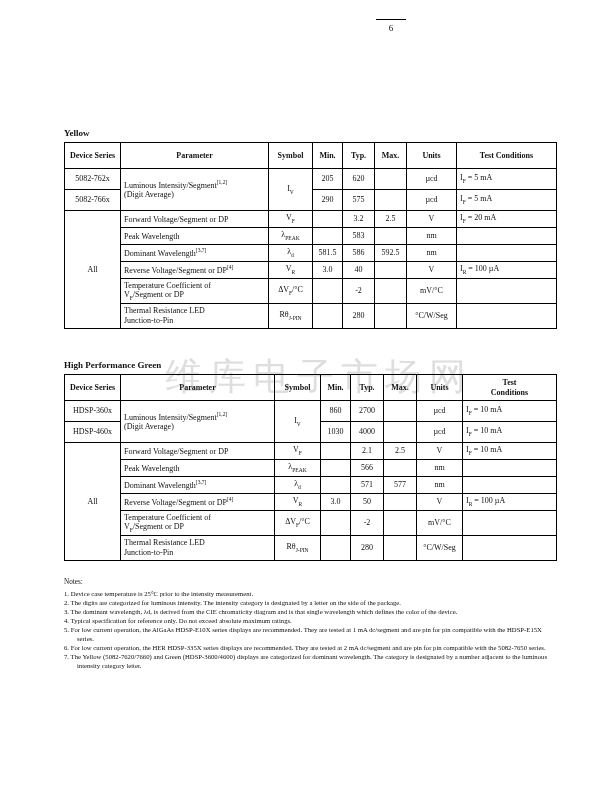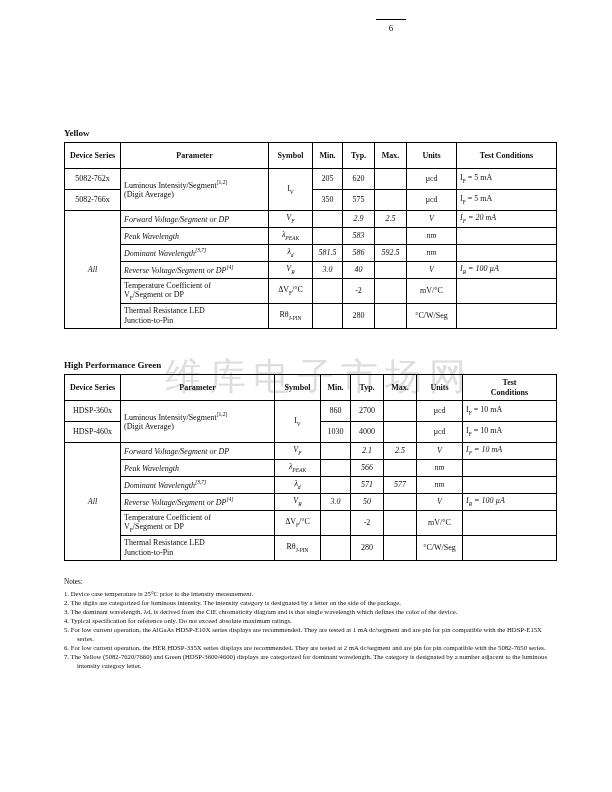--- a/index.html
+++ b/index.html
@@ -92,7 +92,7 @@
       </tr>
       <tr class="lum">
         <td class="center">5082-766x</td>
-        <td class="center">350</td>
+        <td class="center">290</td>
         <td class="center">575</td>
         <td class="center"></td>
         <td class="center">µcd</td>

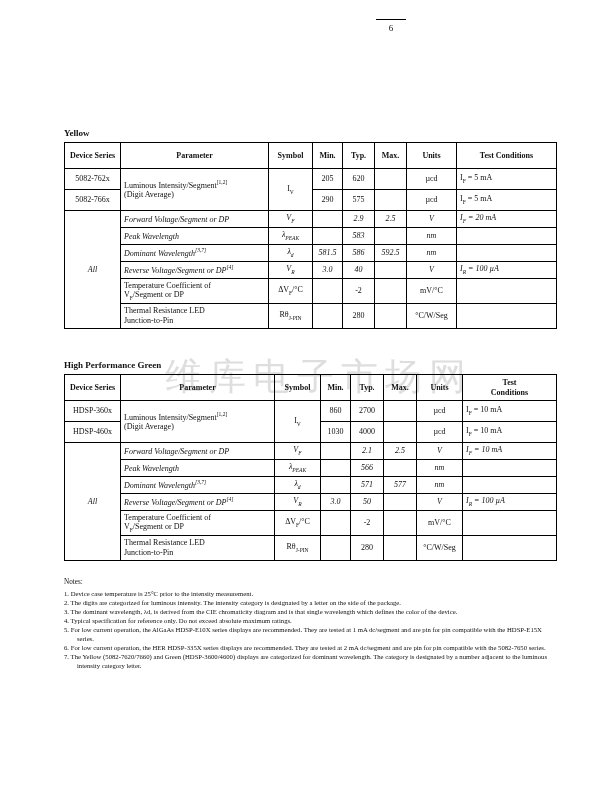--- a/index.html
+++ b/index.html
@@ -32,7 +32,7 @@
   th { font-weight:bold; height:26px; line-height:1.15; }
   td { line-height:1.2; }
   tr.lum td { height:21px; }
-  tr.s  td { height:17px;font-style:italic; }
+  tr.s  td { height:17px; }
   tr.d  td { height:25px; }
   td.param, td.test { text-align:left; }
   td.center { text-align:center; }

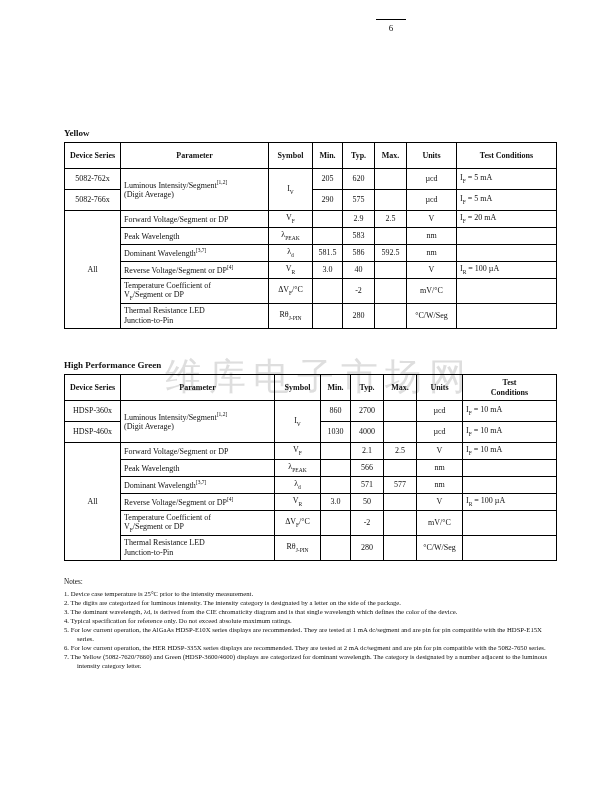--- a/index.html
+++ b/index.html
@@ -103,7 +103,7 @@
         <td class="param"><span>Forward Voltage/Segment or DP</span><sup></sup></td>
         <td class="center"><span>V</span><sub>F</sub><span></span></td>
         <td class="center"></td>
-        <td class="center">2.9</td>
+        <td class="center">3.2</td>
         <td class="center">2.5</td>
         <td class="center">V</td>
         <td class="test"><span>I</span><sub>F</sub><span> = 20 mA</span></td>

